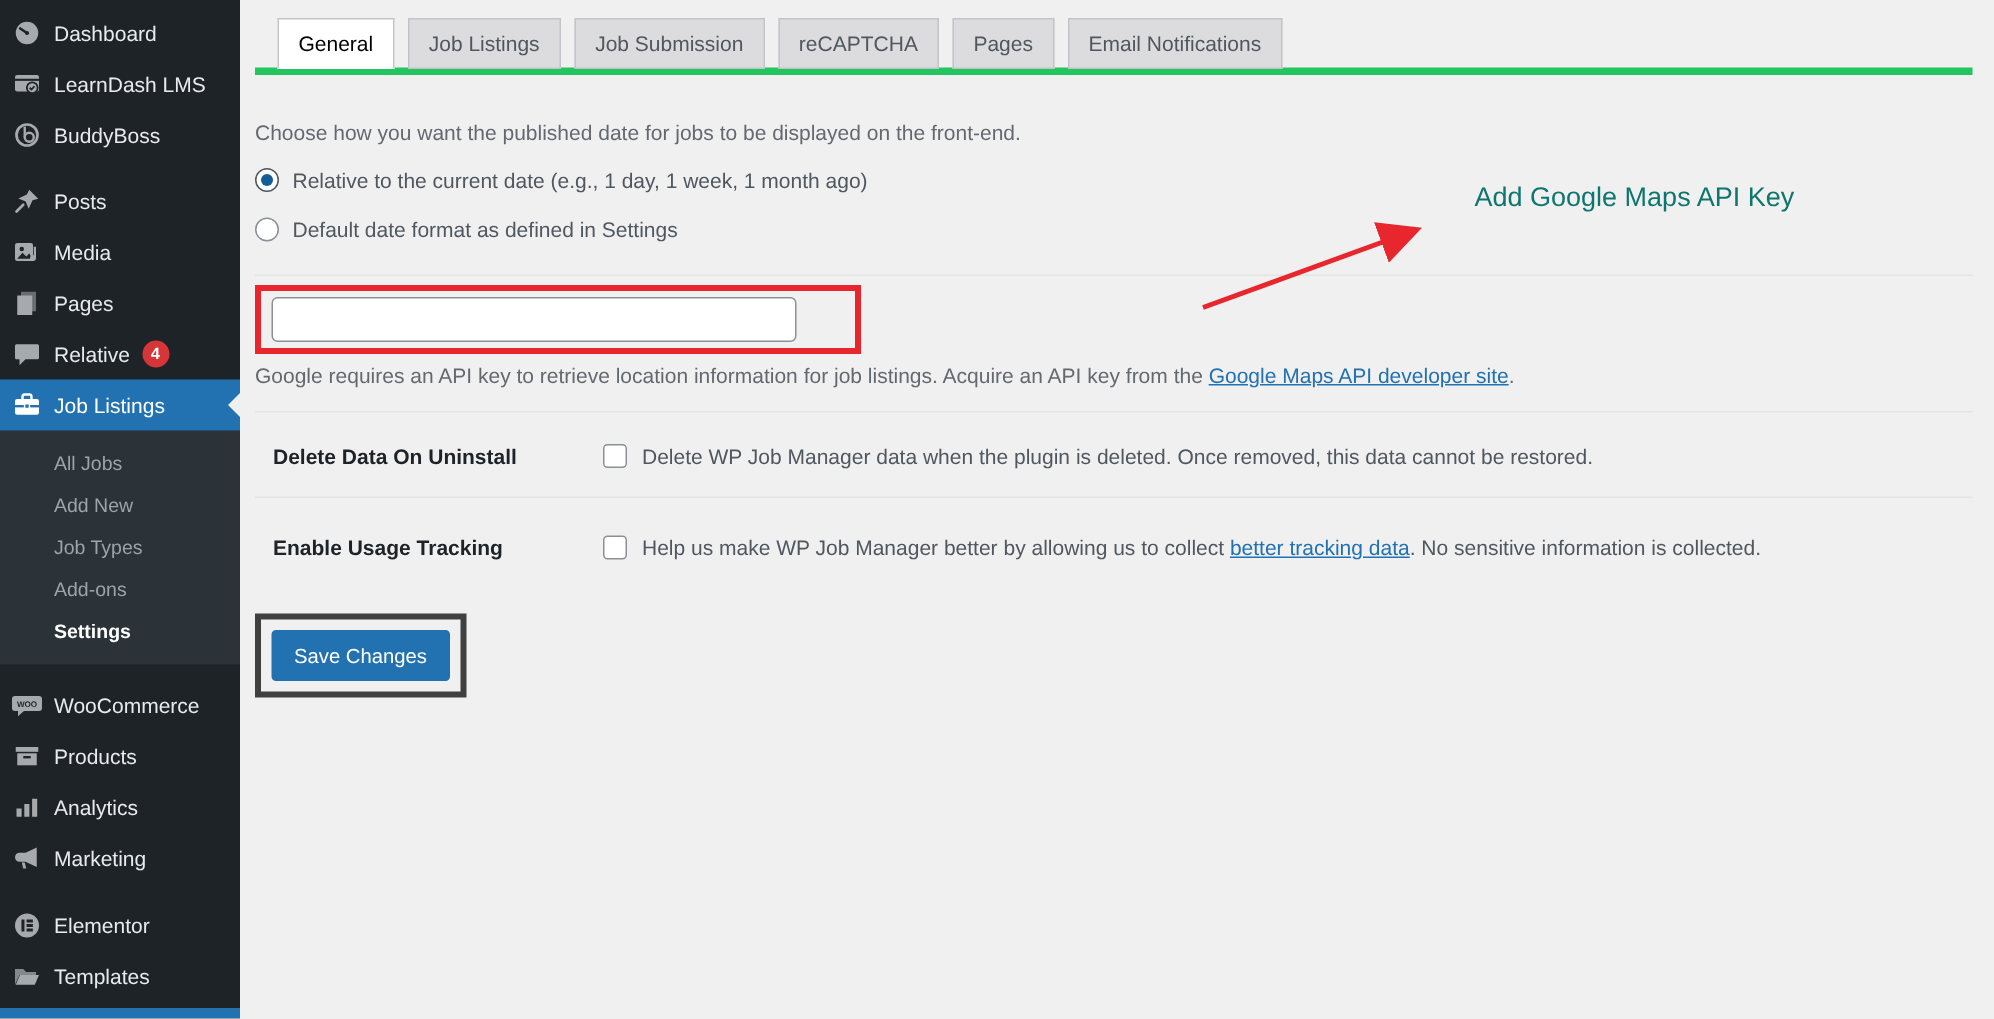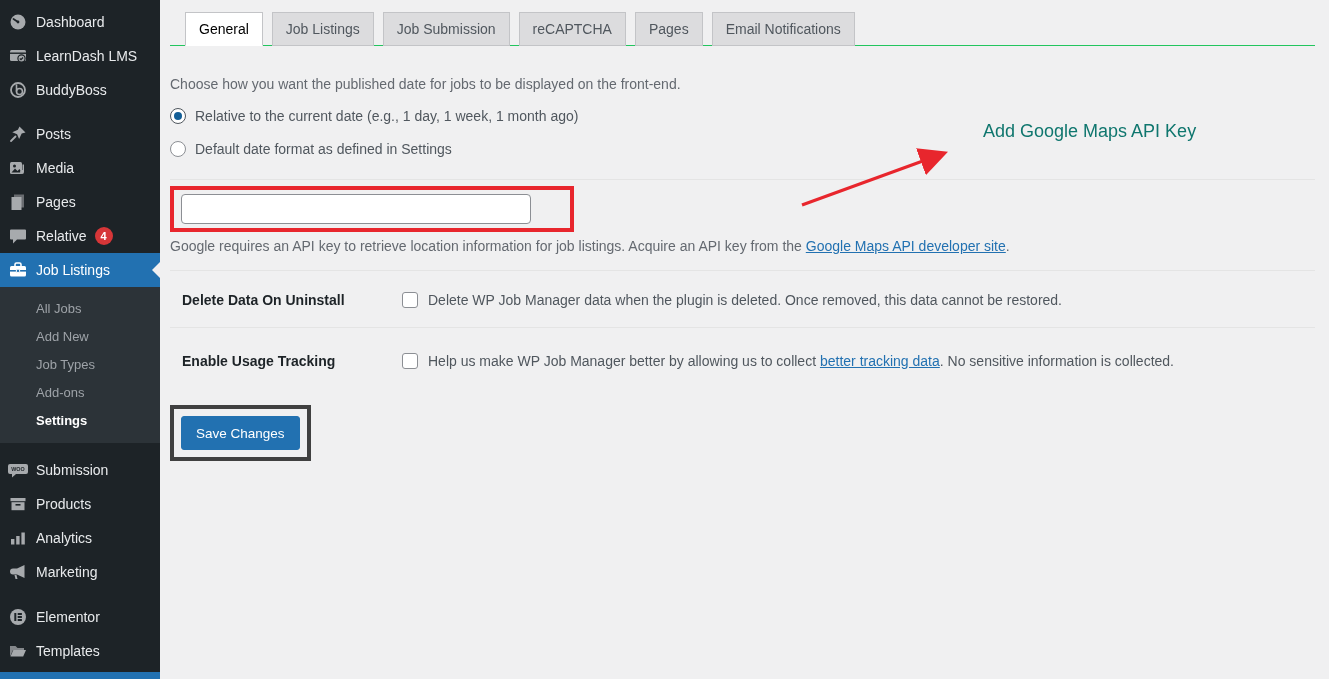--- a/index.html
+++ b/index.html
@@ -51,7 +51,7 @@
 
   .tab-bar {
     margin:12px 14px 0 10px; padding-left:15px;
-    border-bottom:1px solid #22c55e; display:flex; align-items:flex-end;
+    border-bottom:5px solid #22c55e; display:flex; align-items:flex-end;
   }
   .tab {
     border:1px solid #c3c4c7; background:#dcdcde; color:#50575e;

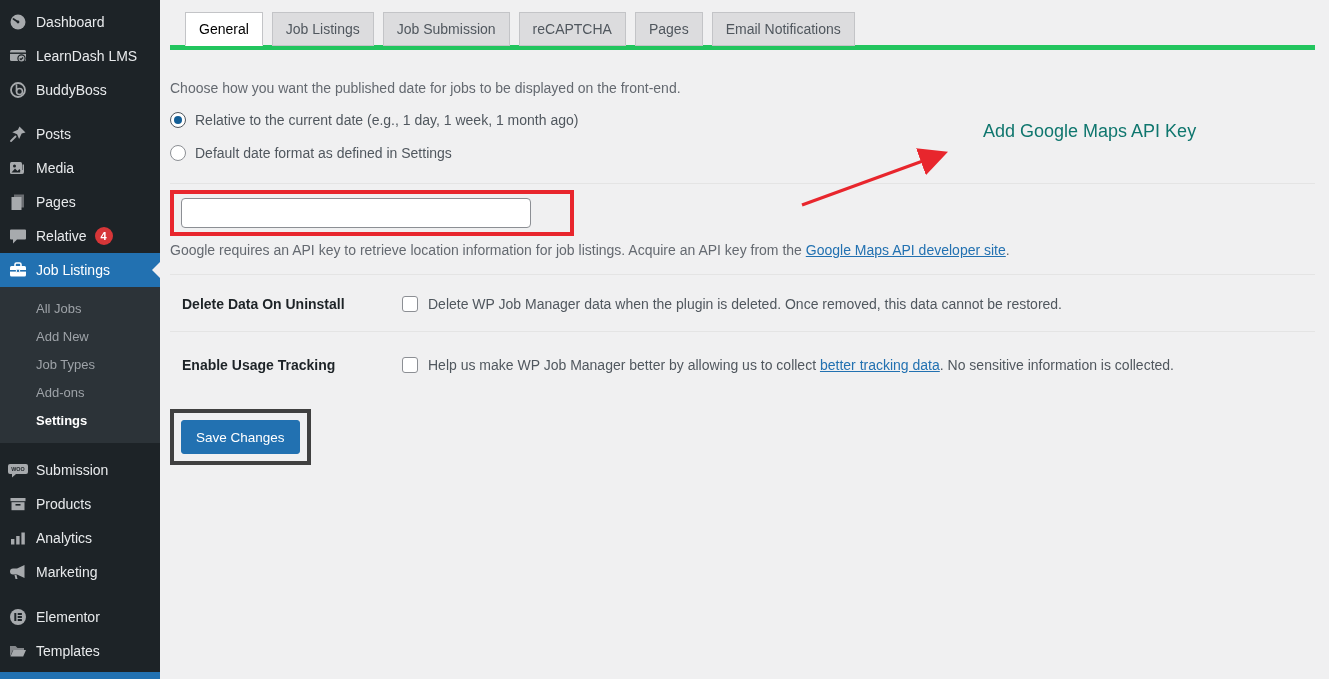--- a/index.html
+++ b/index.html
@@ -231,7 +231,7 @@
           <text x="11" y="11.3" text-anchor="middle" font-size="5.4" font-weight="bold" fill="#1d2327" font-family="Liberation Sans, sans-serif">WOO</text>
         </svg>
     </span>
-    <span>Submission</span>
+    <span>WooCommerce</span>
   </div>
 
   <div class="menu-item">

